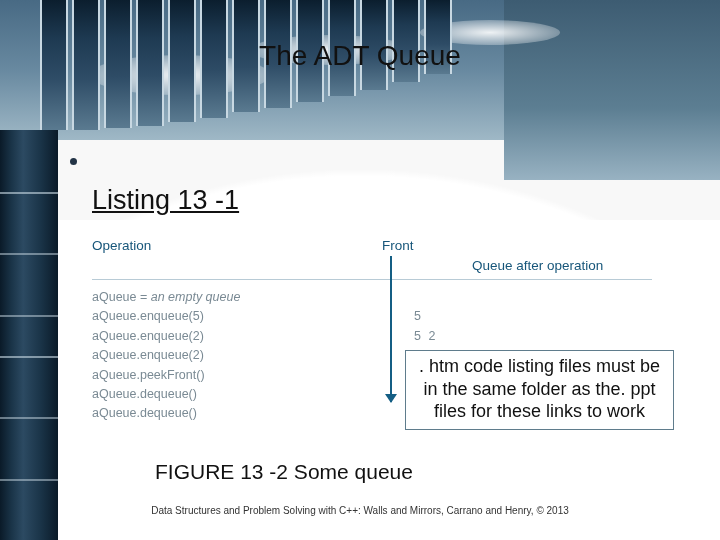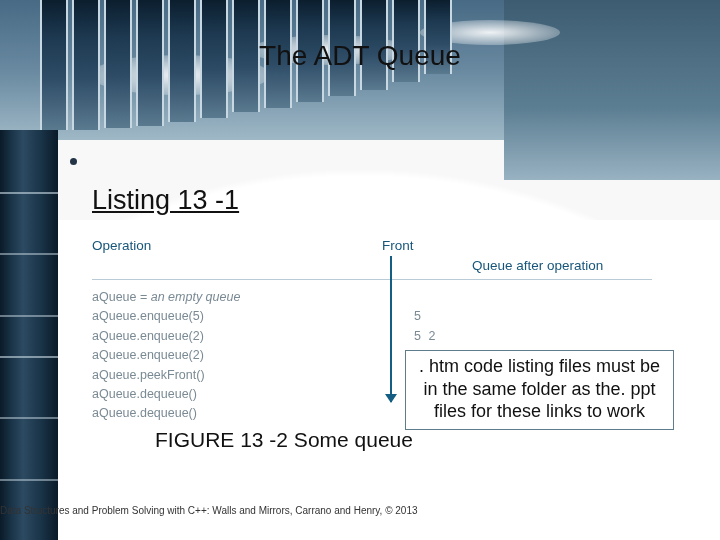--- a/index.html
+++ b/index.html
@@ -192,7 +192,7 @@
   .caption {
     position: absolute;
     left: 155px;
-    top: 428px;
+    top: 460px;
     font-size: 21px;
     color: #111;
   }

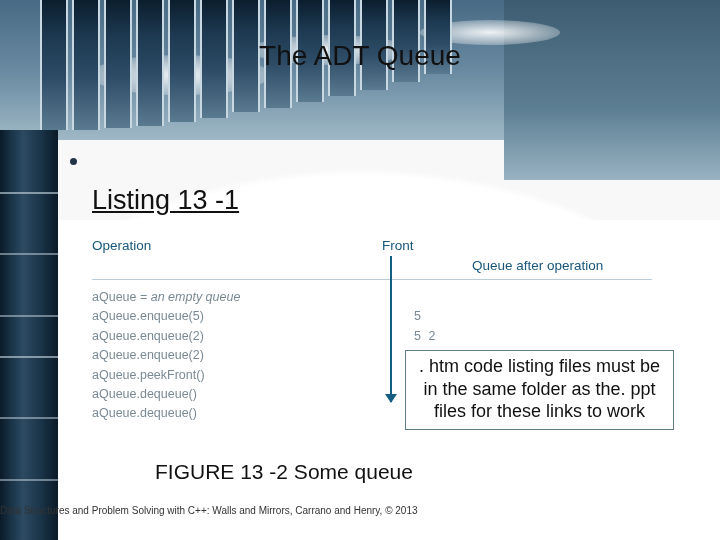--- a/index.html
+++ b/index.html
@@ -214,7 +214,7 @@
     position: absolute;
     left: 0; right: 0;
     bottom: 24px;
-    text-align: left;
+    text-align: center;
     font-size: 10px;
     color: #333;
   }

